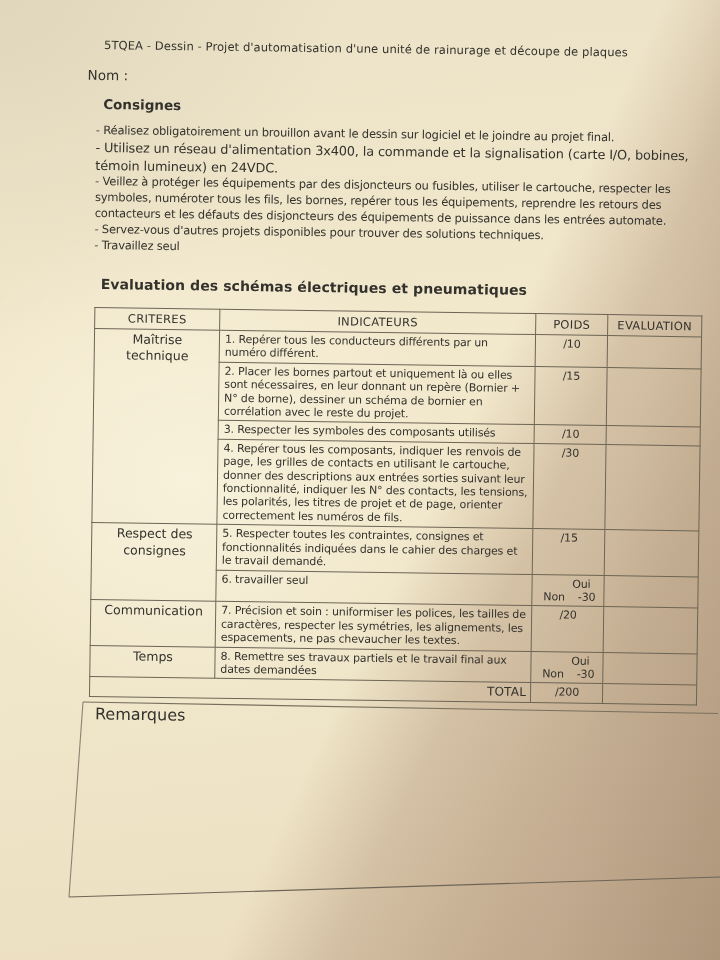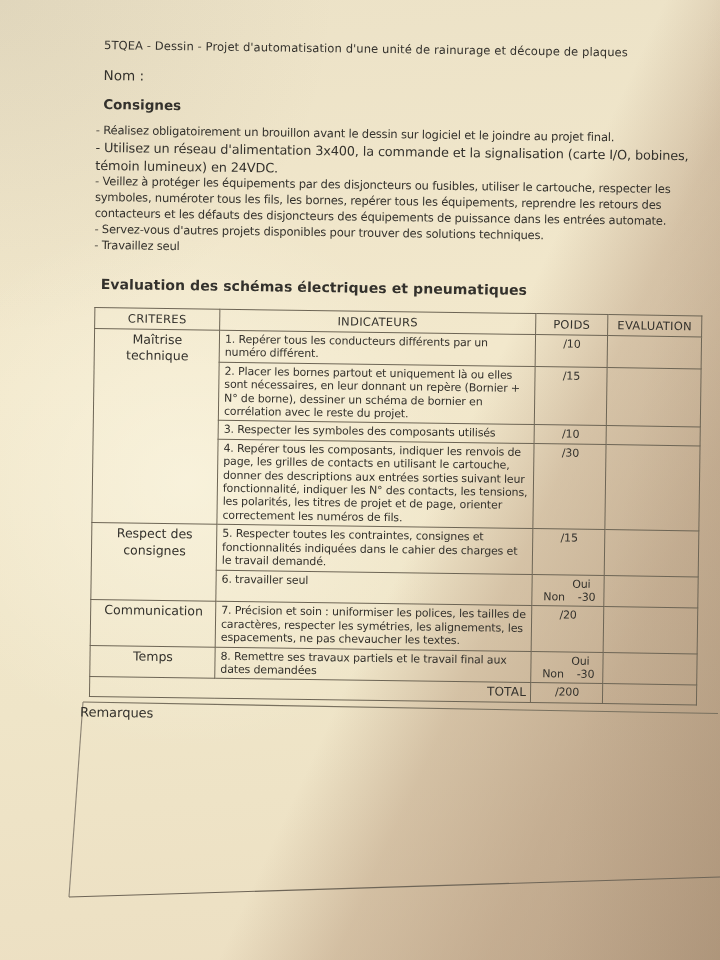--- a/index.html
+++ b/index.html
@@ -20,7 +20,7 @@
   }
   .abs{position:absolute;}
   .doc-header{left:104px;top:38px;font-size:11.5px;letter-spacing:0.1px;white-space:nowrap;}
-  .nom{left:104px;top:67px;font-size:13.5px;}
+  .nom{left:88px;top:67px;font-size:13.5px;}
   .consignes-title{left:104px;top:96px;font-size:13.5px;font-weight:bold;}
   .consignes{left:97px;top:123px;width:618px;font-size:11.5px;line-height:1.38;letter-spacing:-0.2px;}
   .consignes div{margin:0;}

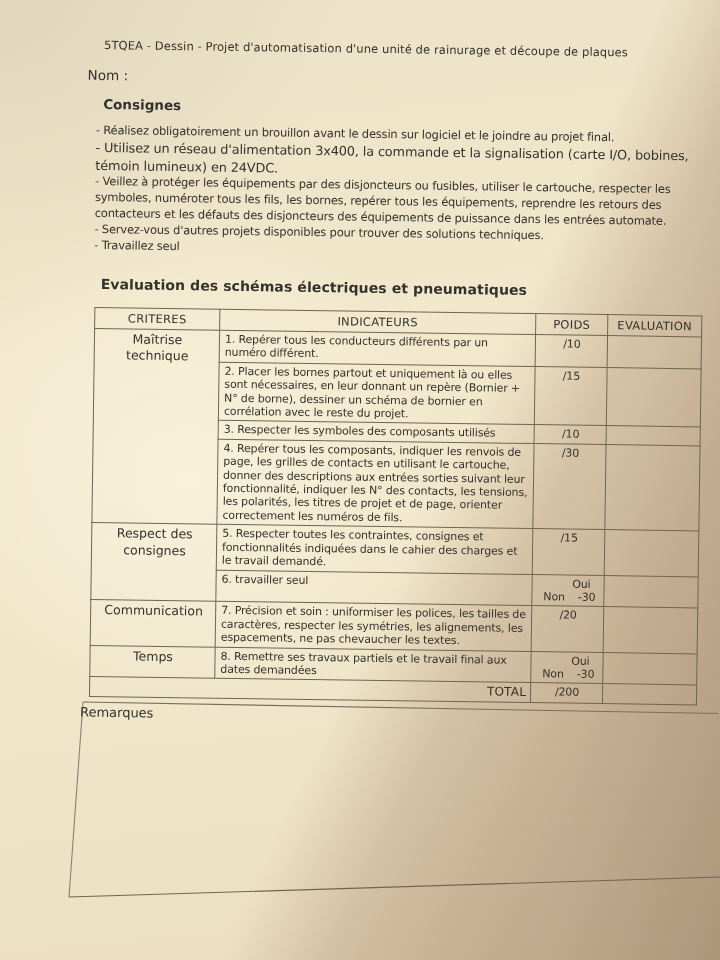--- a/index.html
+++ b/index.html
@@ -51,7 +51,7 @@
   td.evalcell{min-height:10px;}
 
   .remarks-svg{position:absolute;left:0;top:0;pointer-events:none;}
-  .remarks-label{left:80px;top:705px;font-size:13px;transform:rotate(0.8deg);}
+  .remarks-label{left:95px;top:705px;font-size:16px;transform:rotate(0.8deg);}
 </style>
 </head>
 <body>

